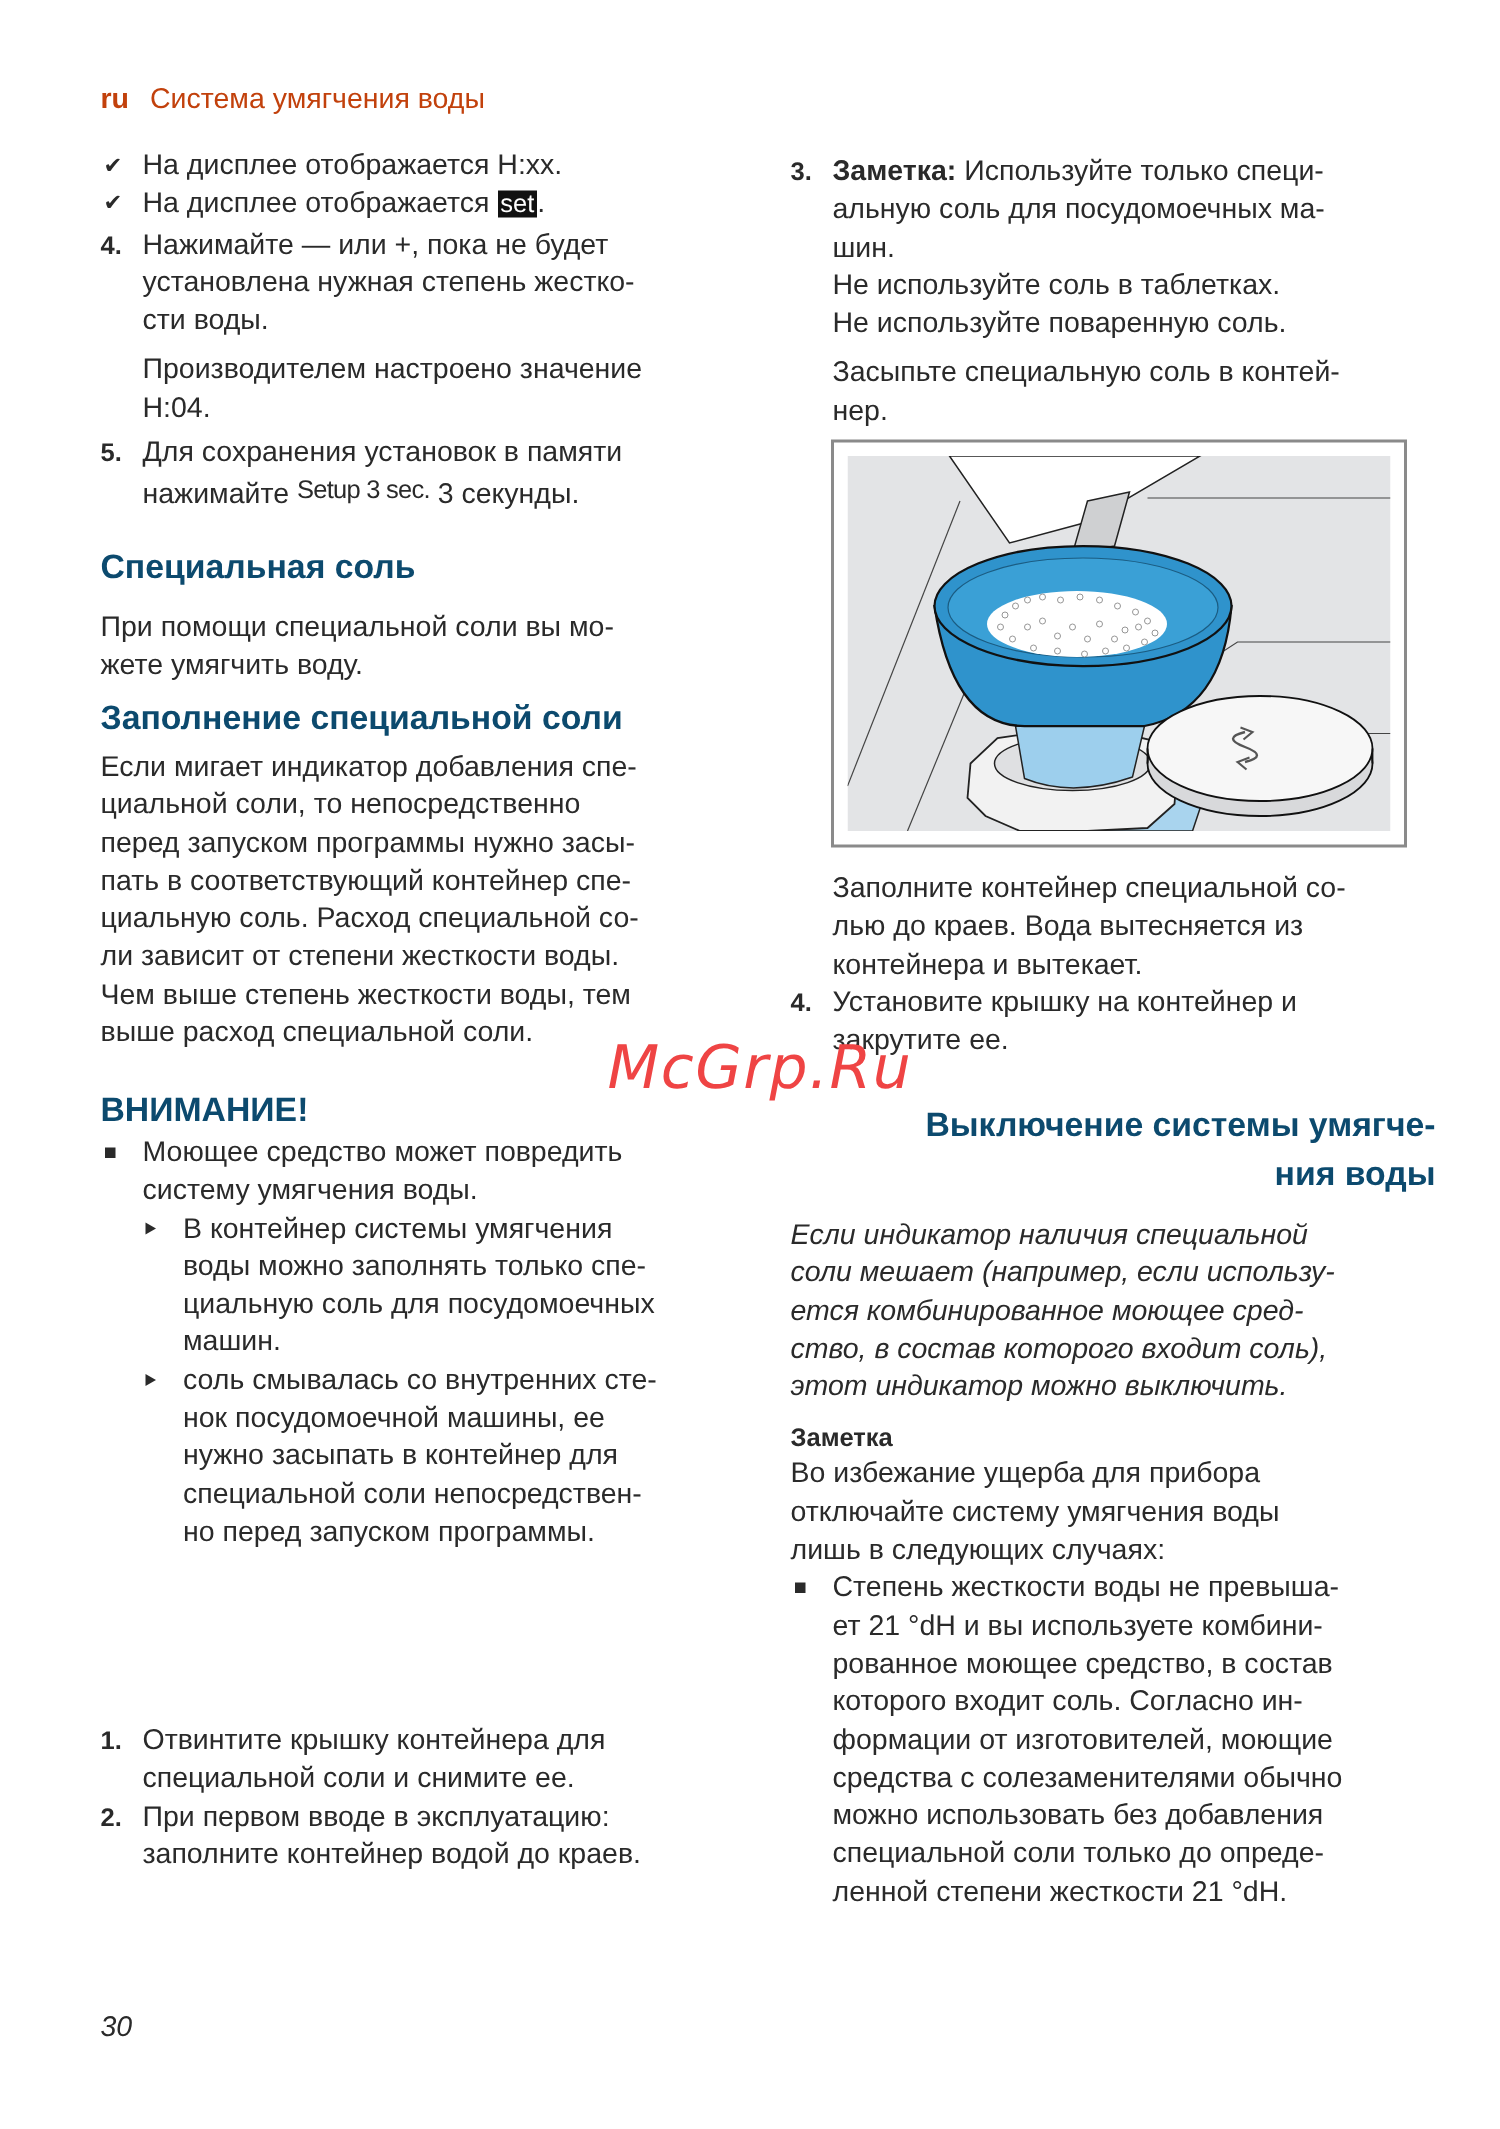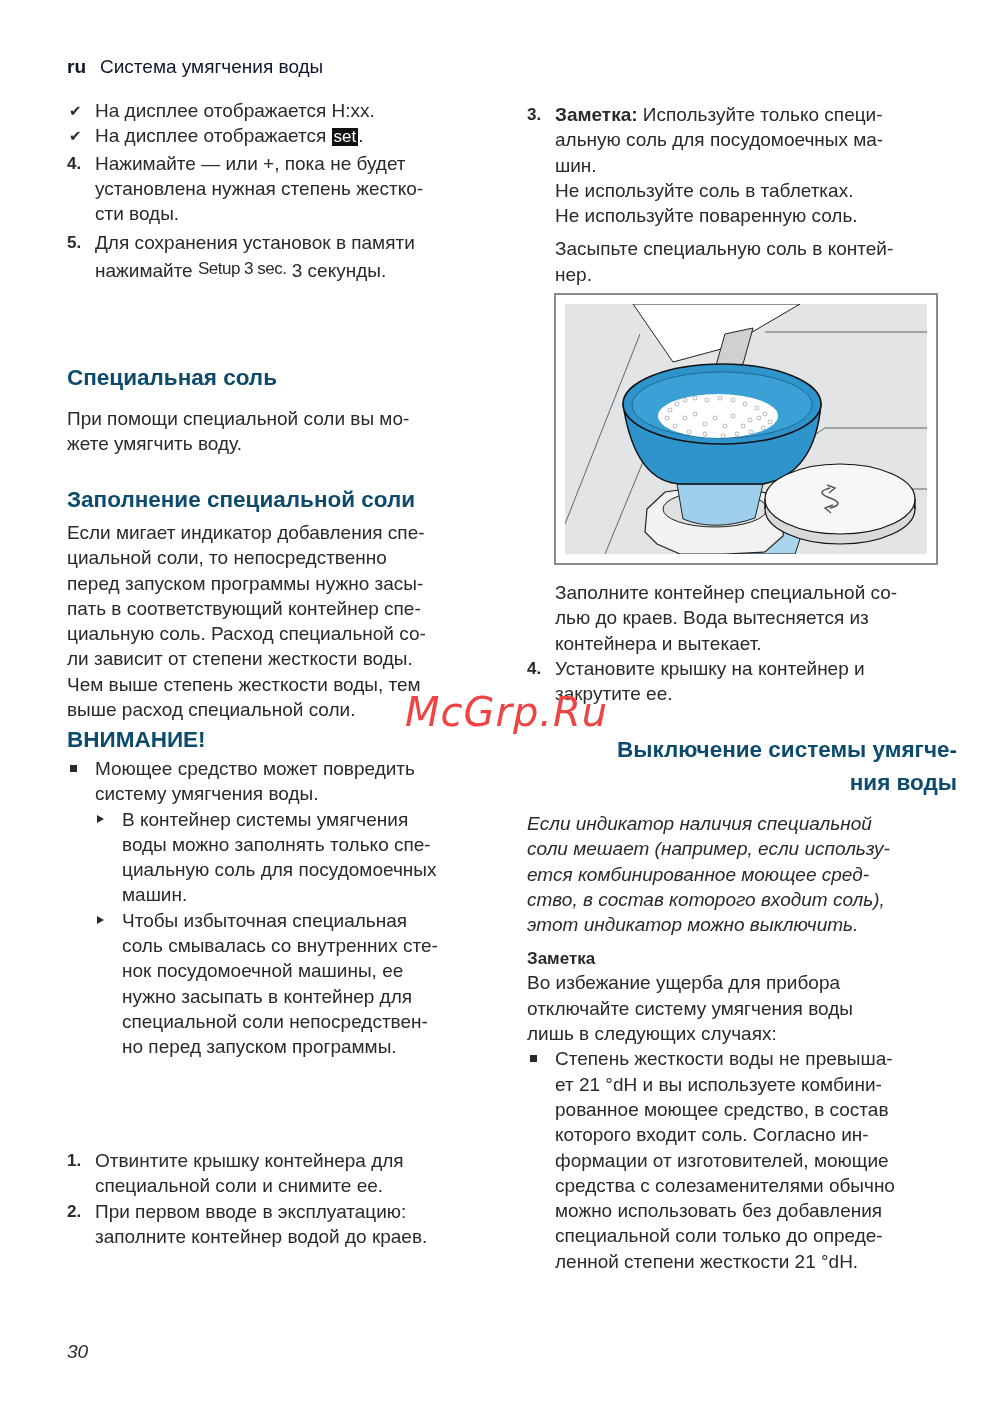--- a/index.html
+++ b/index.html
@@ -10,7 +10,7 @@
     }
     .page-header {
       position: absolute; left: 67px; top: 55px;
-      font-size: 19px; line-height: 24px; color: #0f172a;
+      font-size: 19px; line-height: 24px; color: #c2410c;
     }
     .page-header .lang { font-weight: bold; margin-right: 14px; }
     .col { position: absolute; top: 0; }

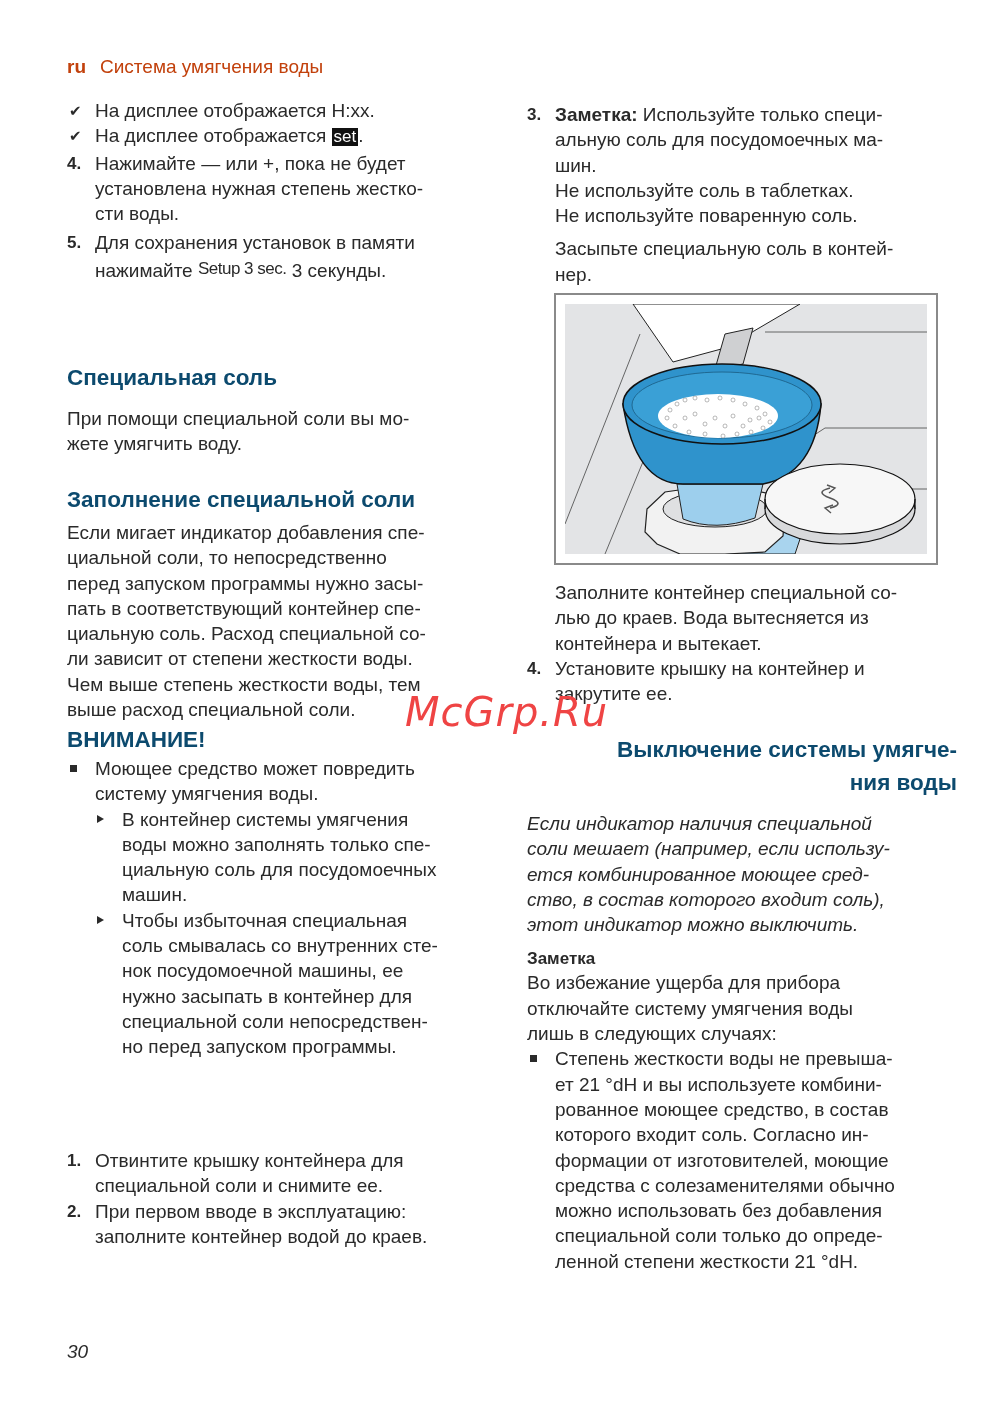--- a/index.html
+++ b/index.html
@@ -77,6 +77,10 @@
       <div>Нажимайте — или +, пока не будет</div>
       <div>установлена нужная степень жестко-</div>
       <div>сти воды.</div>
+      <div style="margin-top:8px;">
+        <div>Производителем настроено значение</div>
+        <div>H:04.</div>
+      </div>
     </div>
     <div class="item p" style="margin-top:4px;">
       <span class="mark">5.</span>

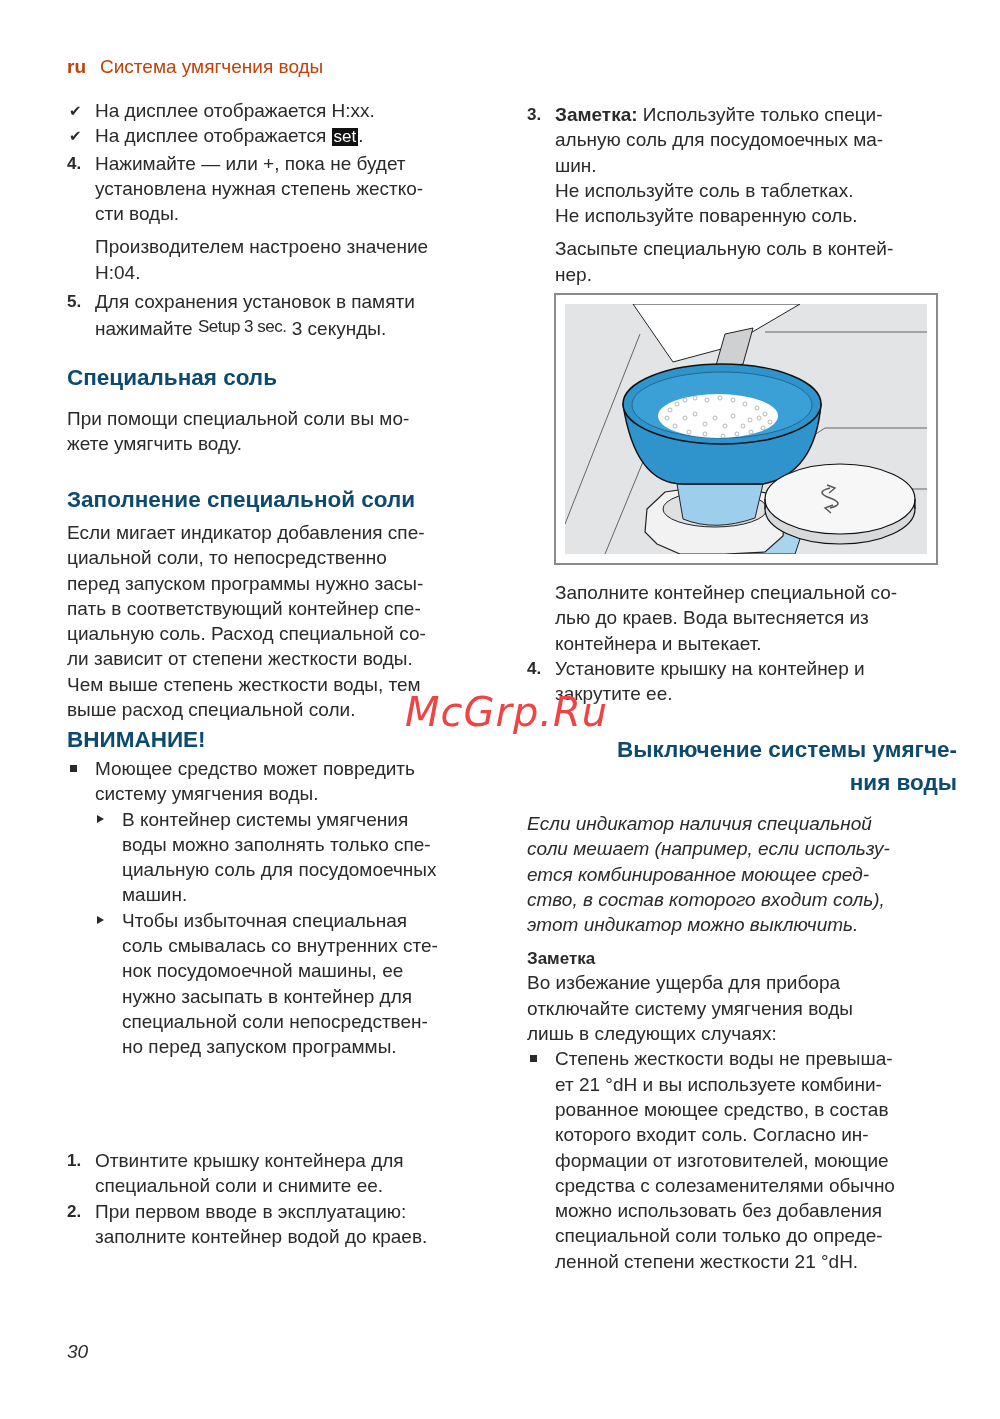--- a/index.html
+++ b/index.html
@@ -97,7 +97,7 @@
     </div>
   </div>
 
-  <div class="block" style="top:484px;">
+  <div class="block" style="top:463px;">
     <h2 class="h2">Заполнение специальной соли</h2>
     <div class="p" style="margin-top:4px;">
       <div>Если мигает индикатор добавления спе-</div>

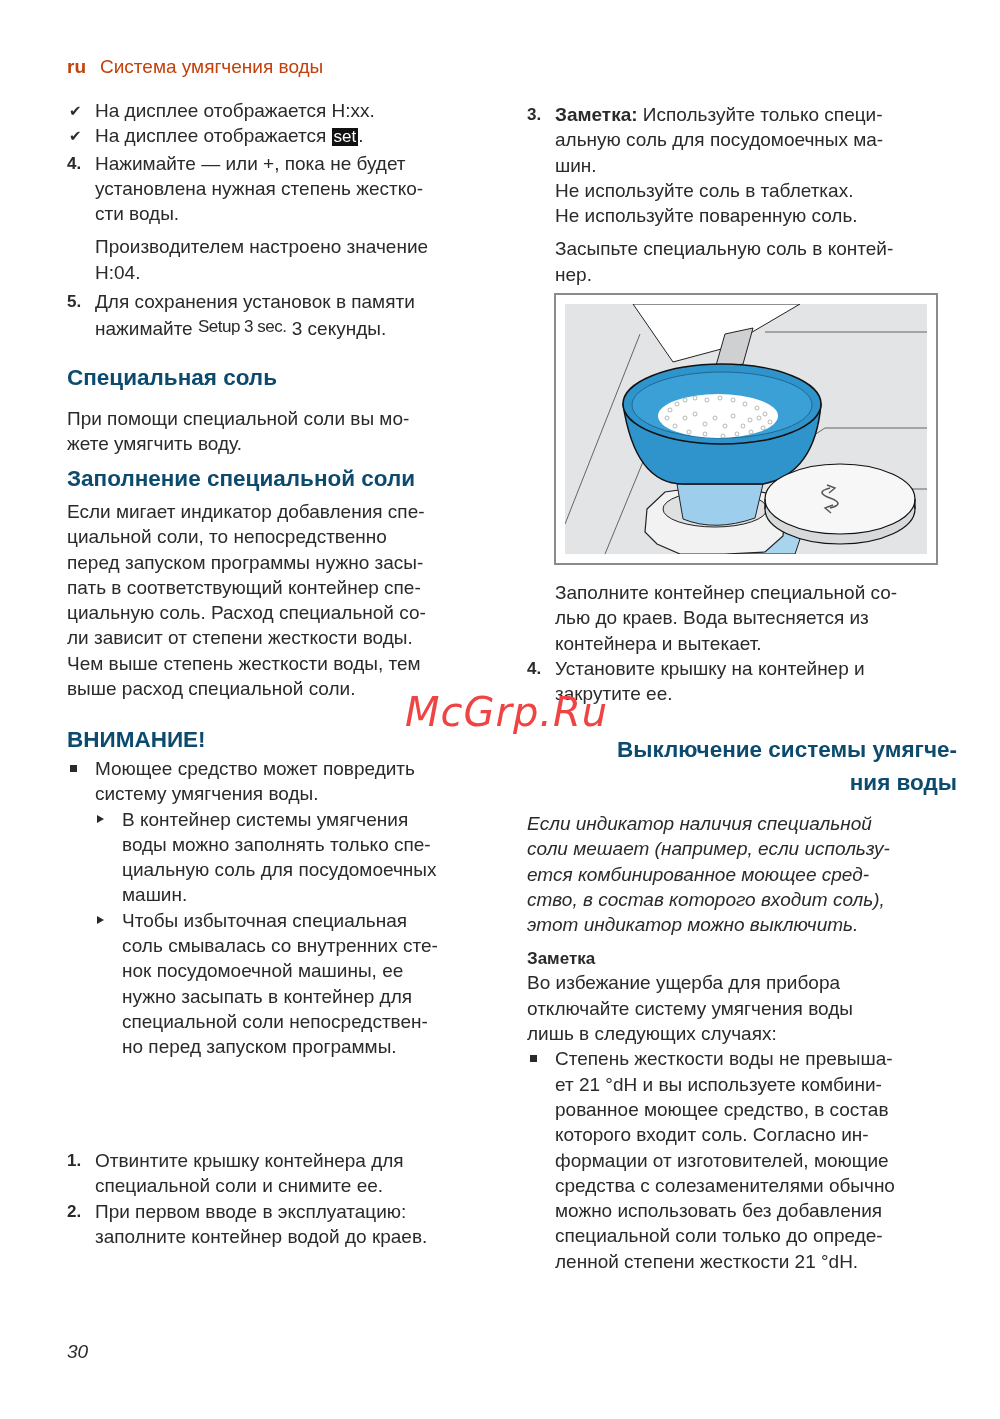--- a/index.html
+++ b/index.html
@@ -127,7 +127,6 @@
     </div>
     <div class="sub p">
       <span class="tri"></span>
-      <div>Чтобы избыточная специальная</div>
       <div>соль смывалась со внутренних сте-</div>
       <div>нок посудомоечной машины, ее</div>
       <div>нужно засыпать в контейнер для</div>

